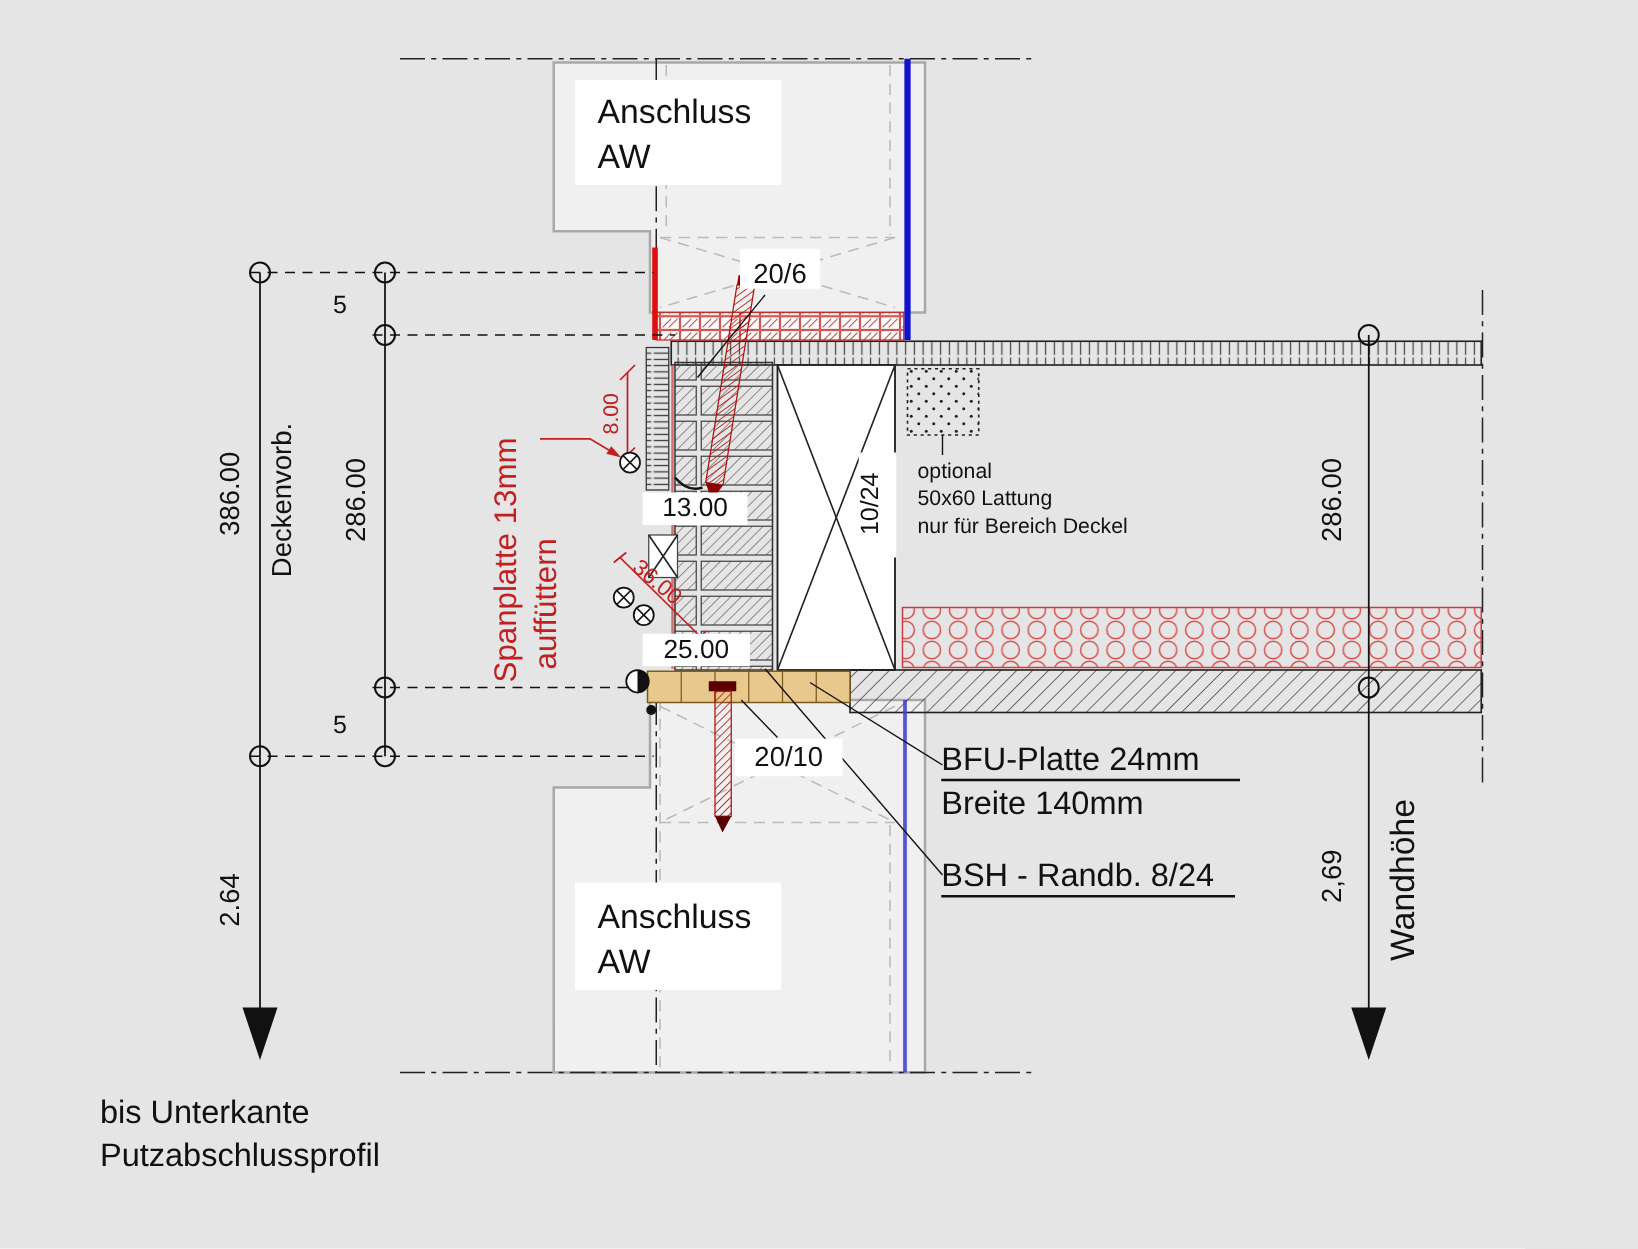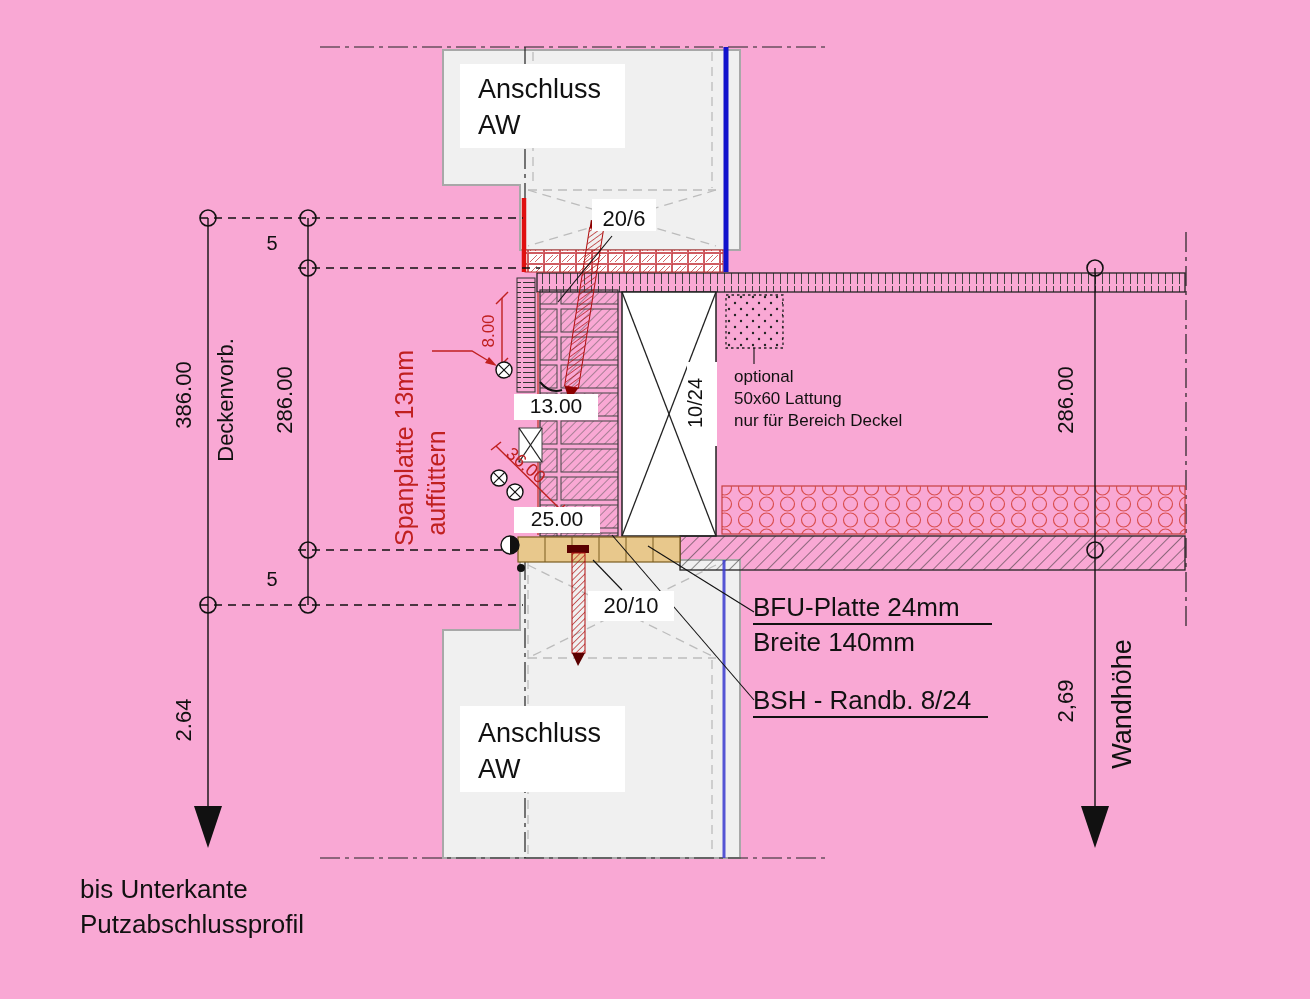--- a/index.html
+++ b/index.html
@@ -3,7 +3,7 @@
 <meta charset="utf-8">
 <style>
   html,body{margin:0;padding:0;background:#fff;}
-  .canvas{position:relative;width:1310px;height:999px;background:#f9a8d4;overflow:hidden;}
+  .canvas{position:relative;width:1310px;height:999px;background:#e5e5e5;overflow:hidden;}
   svg{position:absolute;left:0;top:0;}
   text{font-family:"Liberation Sans",sans-serif;fill:#111;}
   .s17{font-size:17px}.s18{font-size:18px}.s20{font-size:20px}.s21{font-size:21px}

